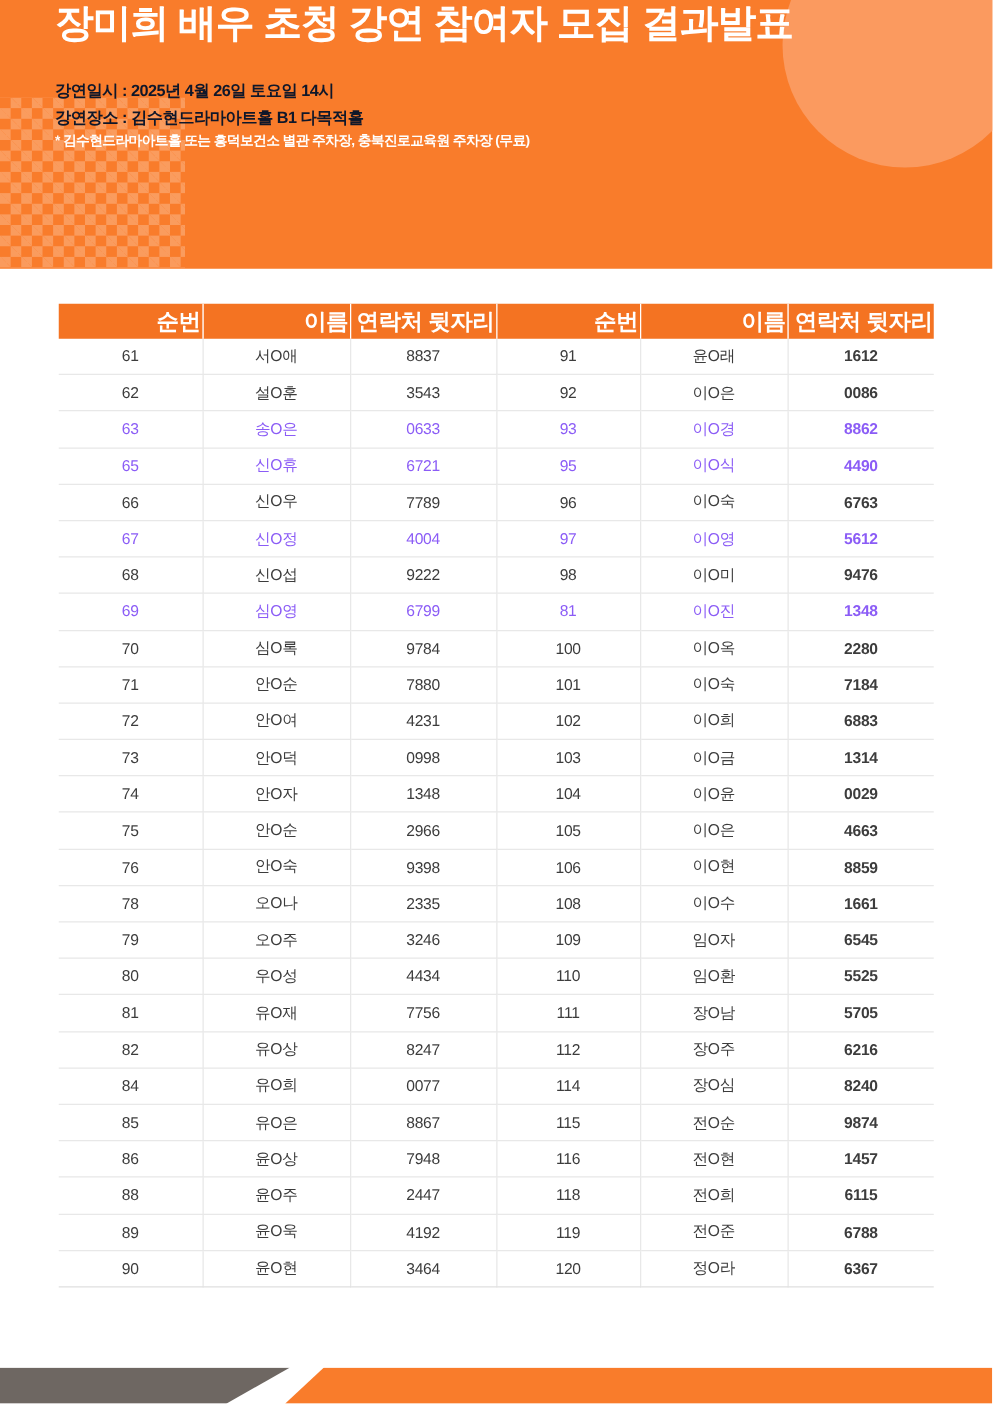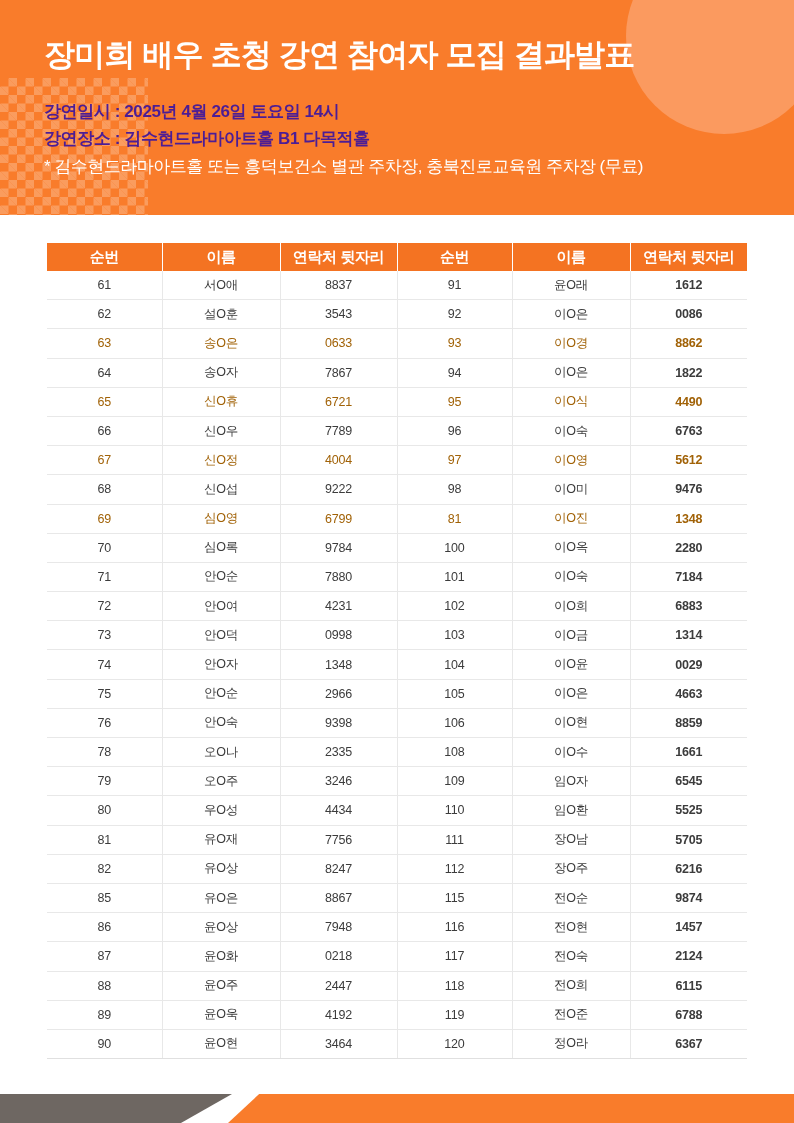--- a/index.html
+++ b/index.html
@@ -54,7 +54,6 @@
   }
   .doc-title {
     margin: 0;
-    padding-top: 36px;
     color: #ffffff;
     font-size: 31px;
     font-weight: bold;

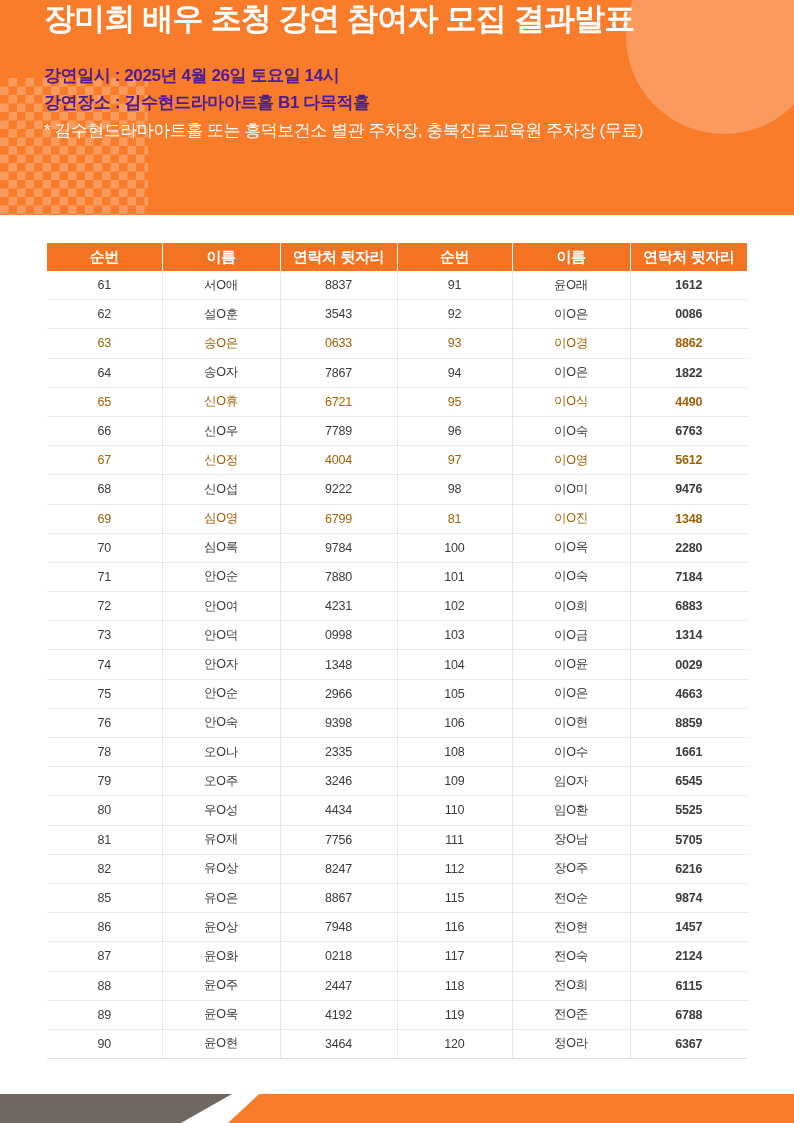--- a/index.html
+++ b/index.html
@@ -65,8 +65,8 @@
     margin-top: 23px;
   }
   .meta-line {
-    color: #4c1d95;
-    font-size: 17px;
+    color: #0f172a;
+    font-size: 13px;
     font-weight: bold;
     letter-spacing: -0.4px;
     line-height: 1.62;

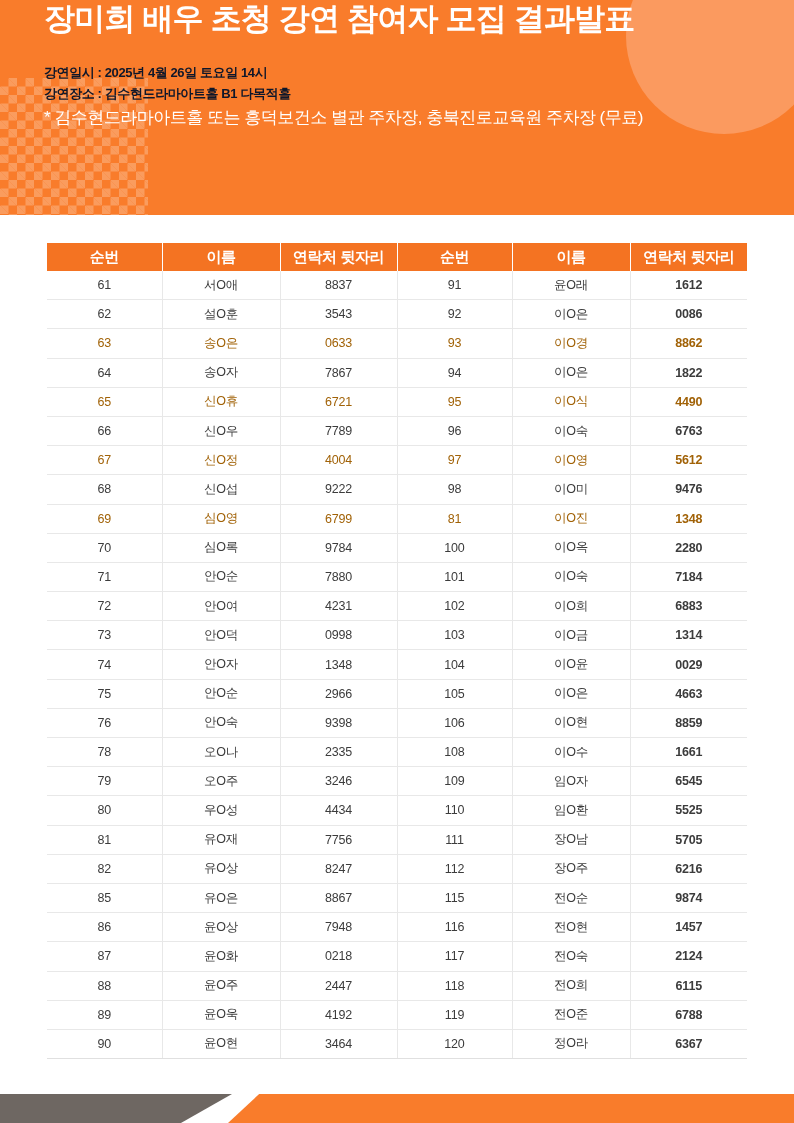--- a/index.html
+++ b/index.html
@@ -74,8 +74,8 @@
   }
   .meta-note {
     color: #ffffff;
-    font-size: 17px;
-    font-weight: normal;
+    font-size: 11px;
+    font-weight: bold;
     letter-spacing: -0.5px;
     line-height: 1.7;
     white-space: nowrap;

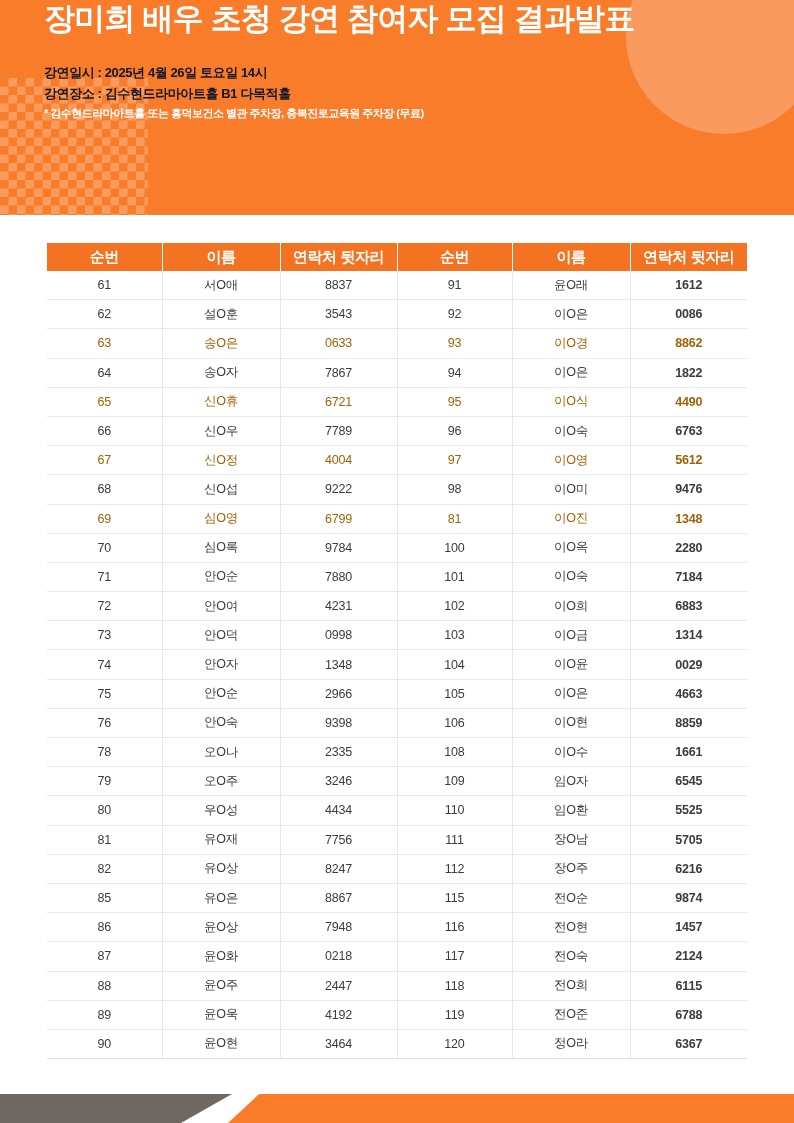--- a/index.html
+++ b/index.html
@@ -93,12 +93,12 @@
   table.roster th {
     background: #f47322;
     color: #ffffff;
-    font-size: 15px;
+    font-size: 18px;
     font-weight: bold;
     letter-spacing: -0.4px;
     height: 26px;
     border-right: 1px solid #ffffff;
-    text-align: center;
+    text-align: right;
     vertical-align: middle;
   }
   table.roster th:last-child { border-right: none; }

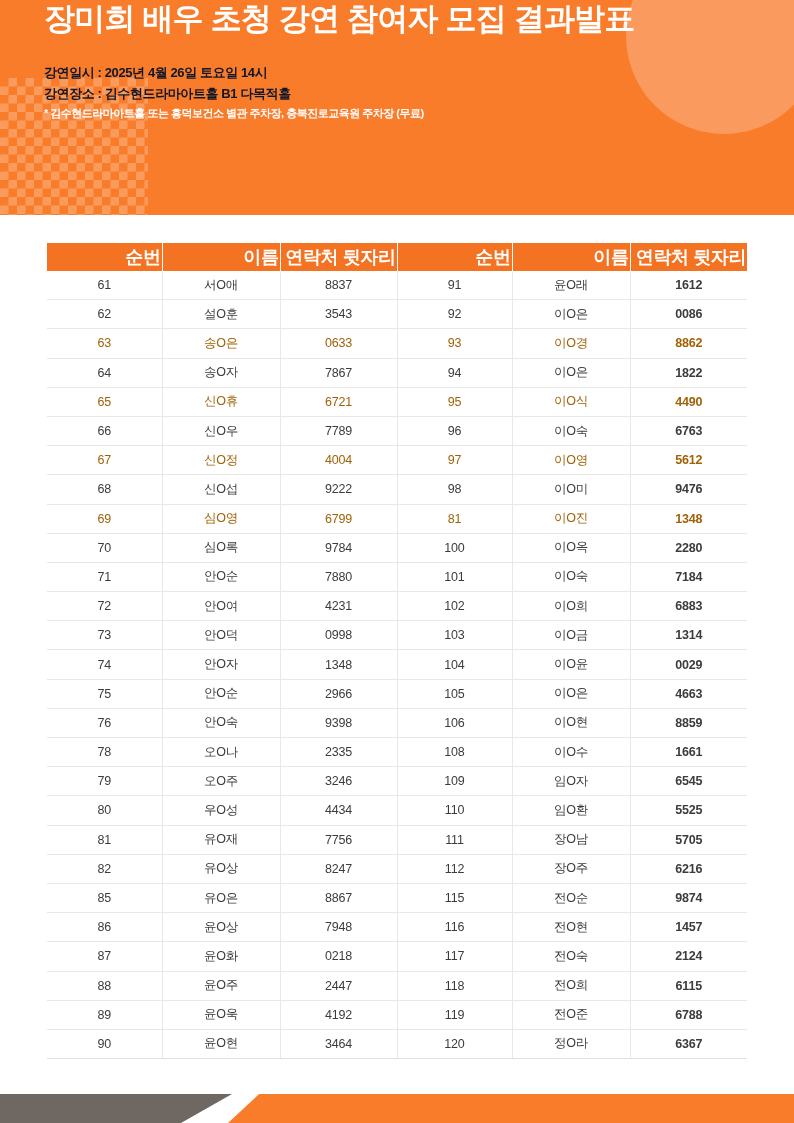--- a/index.html
+++ b/index.html
@@ -115,7 +115,7 @@
   }
   table.roster td:last-child { border-right: none; font-weight: bold; }
   table.roster tbody tr:last-child td { border-bottom: 1px solid #e0e0e0; }
-  table.roster td.dim { color: #a16207; }
+  table.roster td.dim { color: #8b5cf6; }
 
   col.c-num  { width: 115px; }
   col.c-name { width: 118px; }

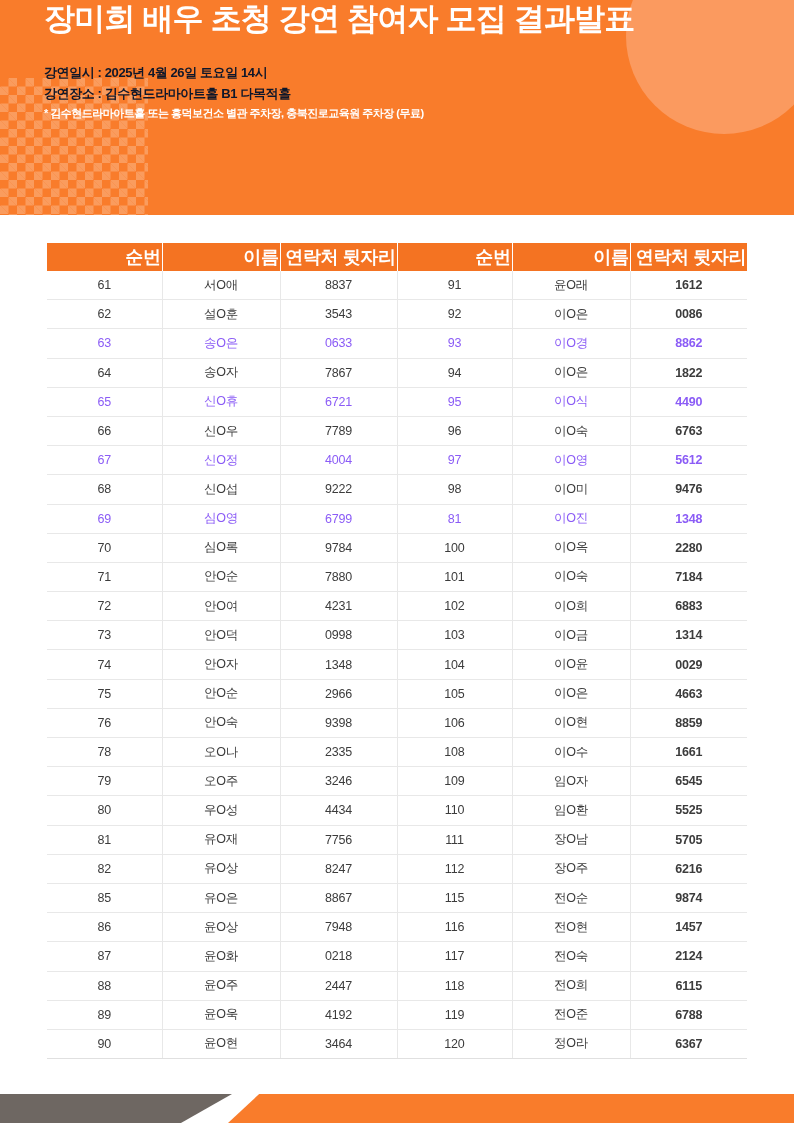--- a/index.html
+++ b/index.html
@@ -211,14 +211,6 @@
           <td class="dim">8862</td>
         </tr>
         <tr>
-          <td>64</td>
-          <td>송O자</td>
-          <td>7867</td>
-          <td>94</td>
-          <td>이O은</td>
-          <td>1822</td>
-        </tr>
-        <tr>
           <td class="dim">65</td>
           <td class="dim">신O휴</td>
           <td class="dim">6721</td>

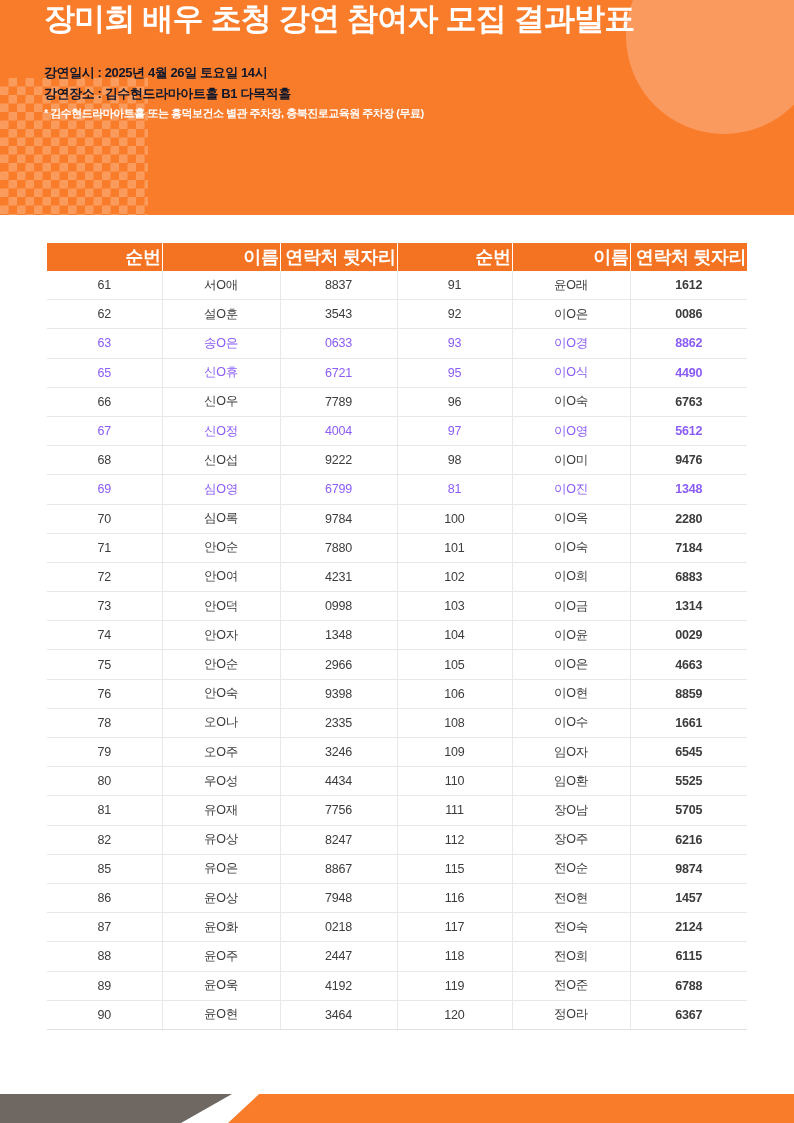--- a/index.html
+++ b/index.html
@@ -347,6 +347,14 @@
           <td>6216</td>
         </tr>
         <tr>
+          <td>84</td>
+          <td>유O희</td>
+          <td>0077</td>
+          <td>114</td>
+          <td>장O심</td>
+          <td>8240</td>
+        </tr>
+        <tr>
           <td>85</td>
           <td>유O은</td>
           <td>8867</td>

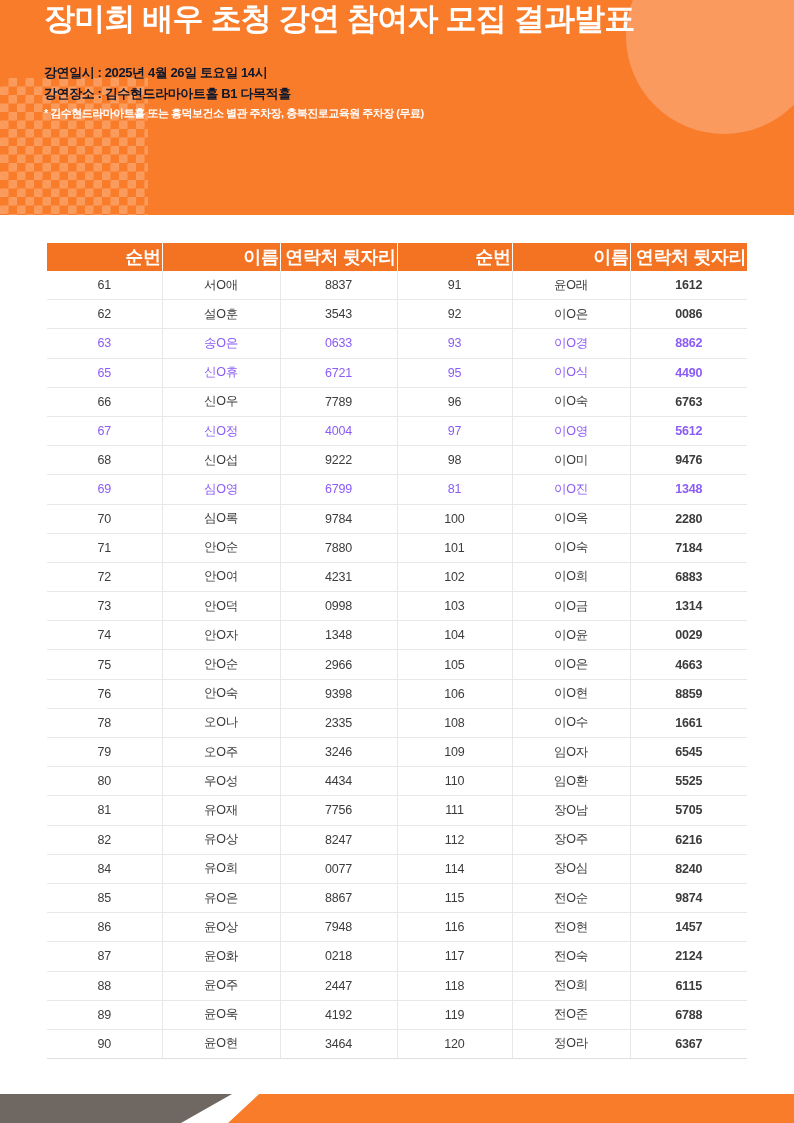--- a/index.html
+++ b/index.html
@@ -371,14 +371,6 @@
           <td>1457</td>
         </tr>
         <tr>
-          <td>87</td>
-          <td>윤O화</td>
-          <td>0218</td>
-          <td>117</td>
-          <td>전O숙</td>
-          <td>2124</td>
-        </tr>
-        <tr>
           <td>88</td>
           <td>윤O주</td>
           <td>2447</td>

